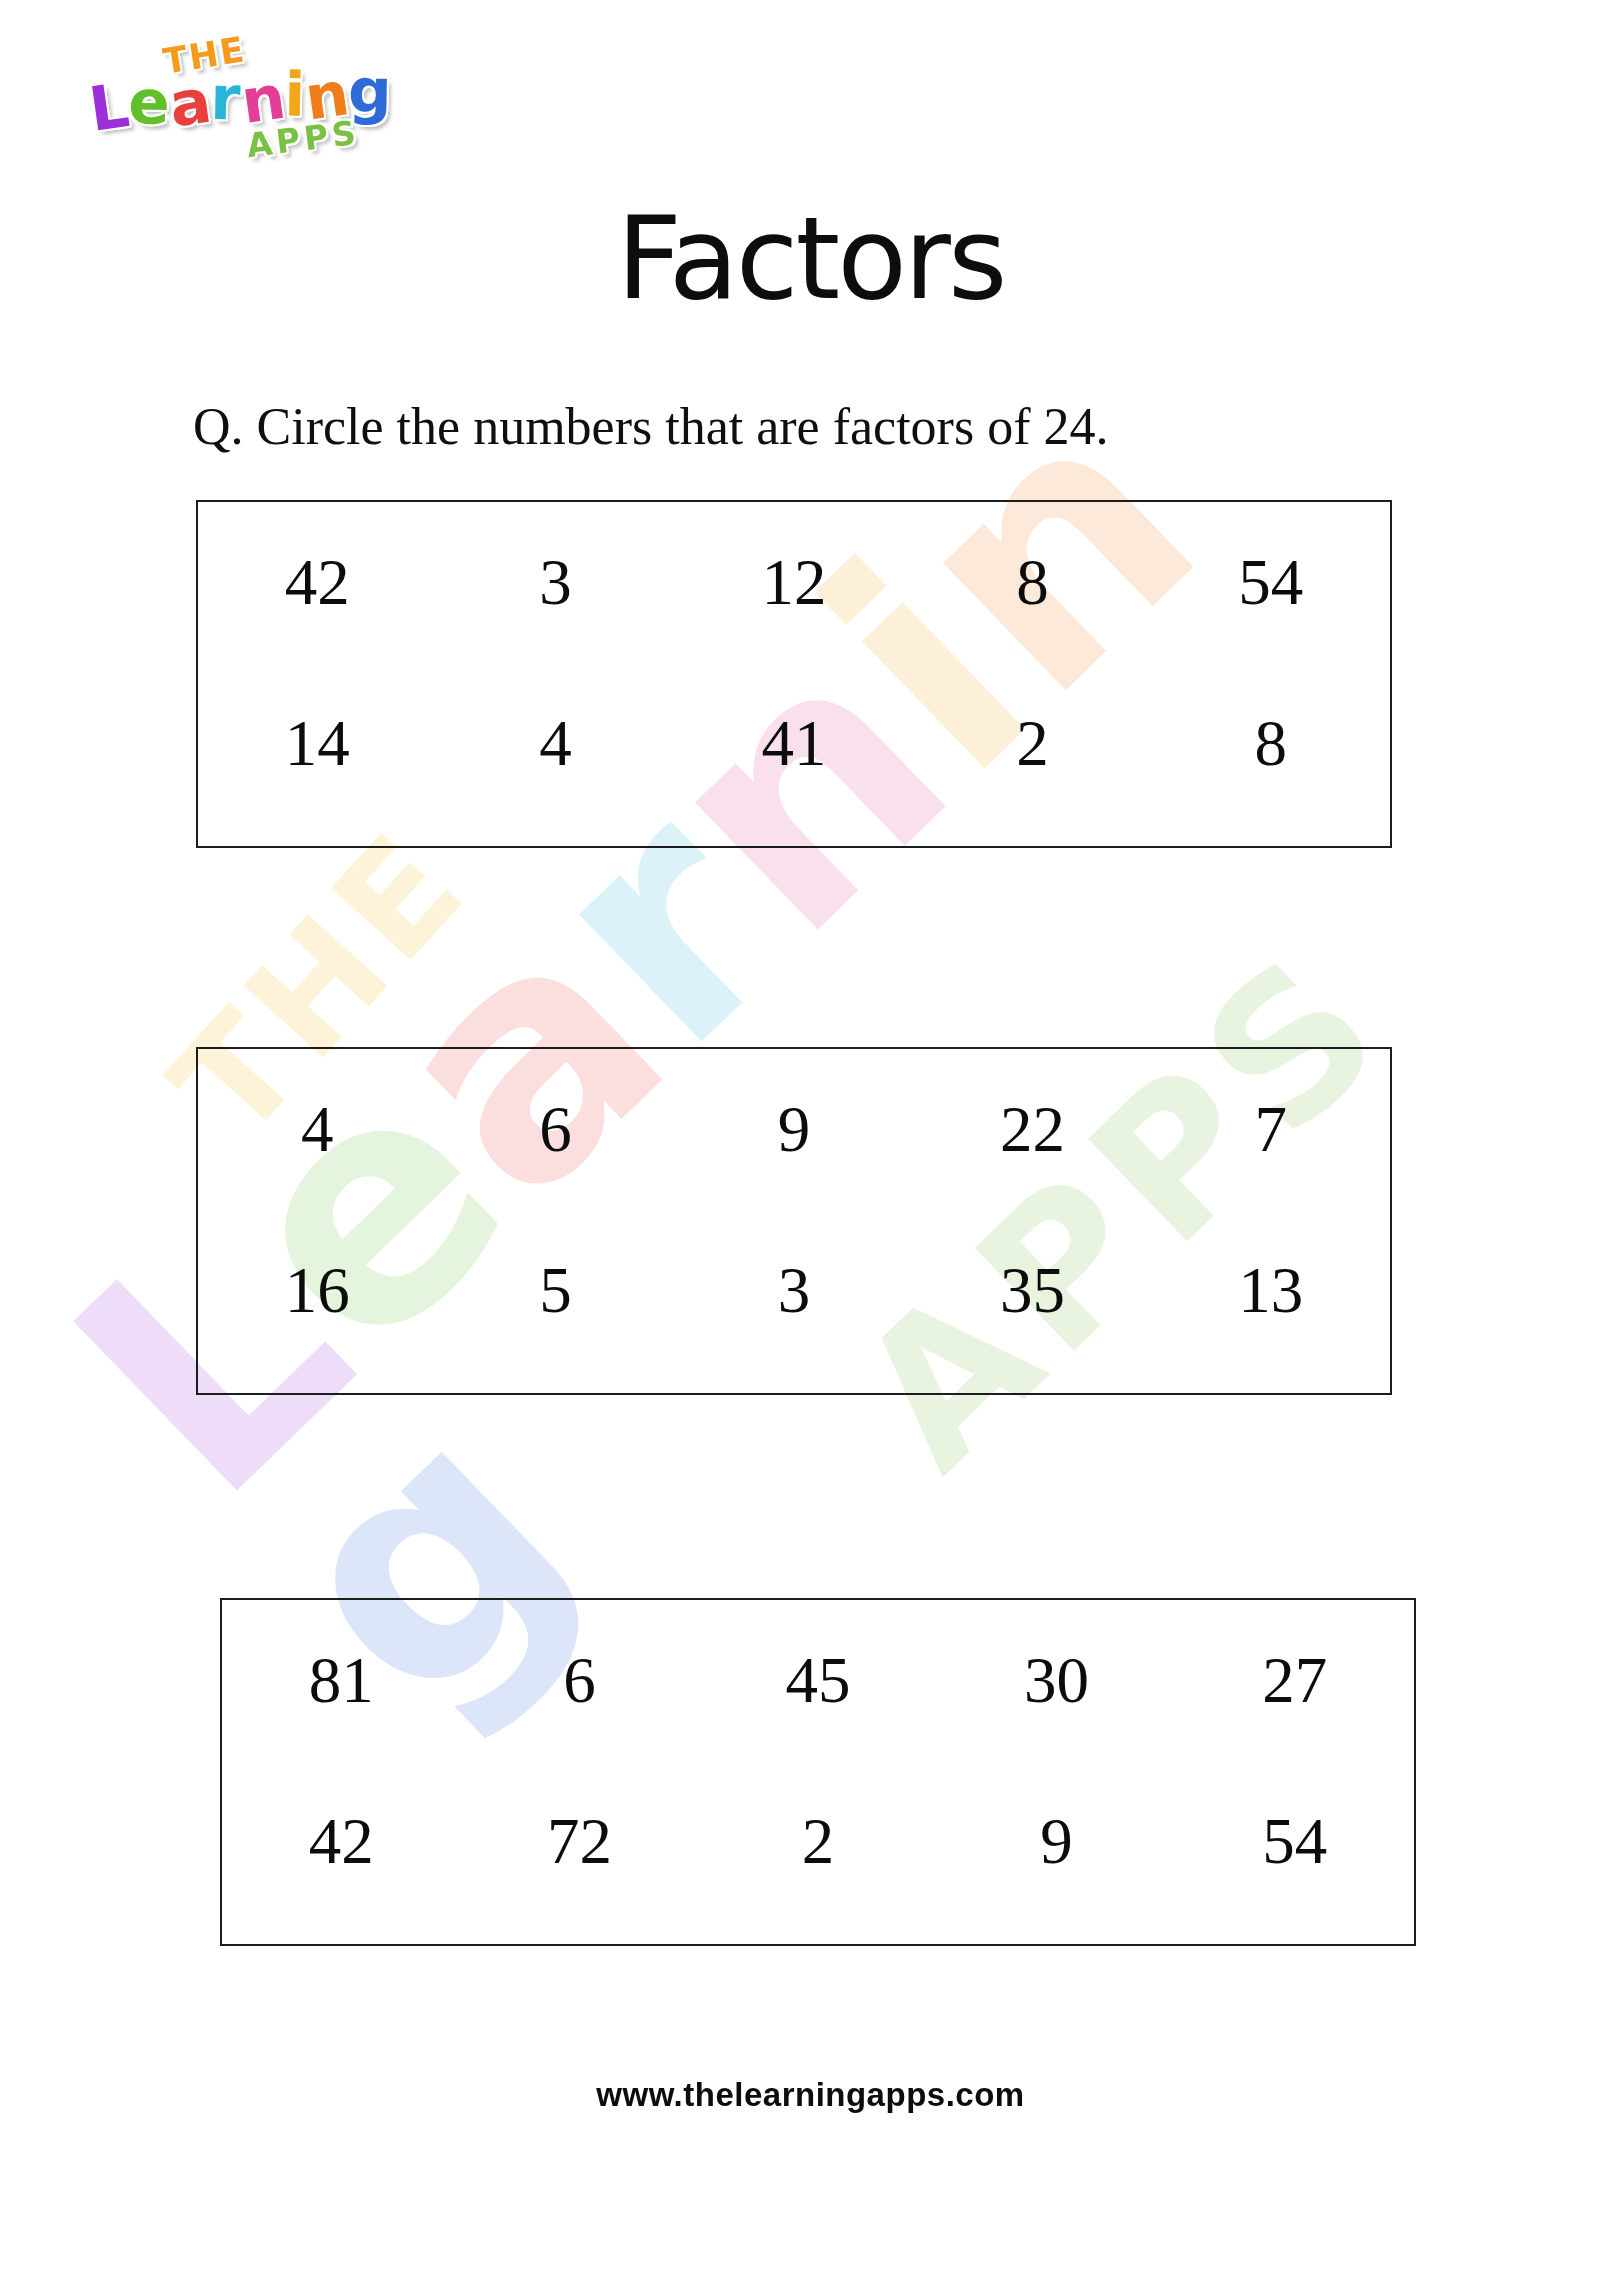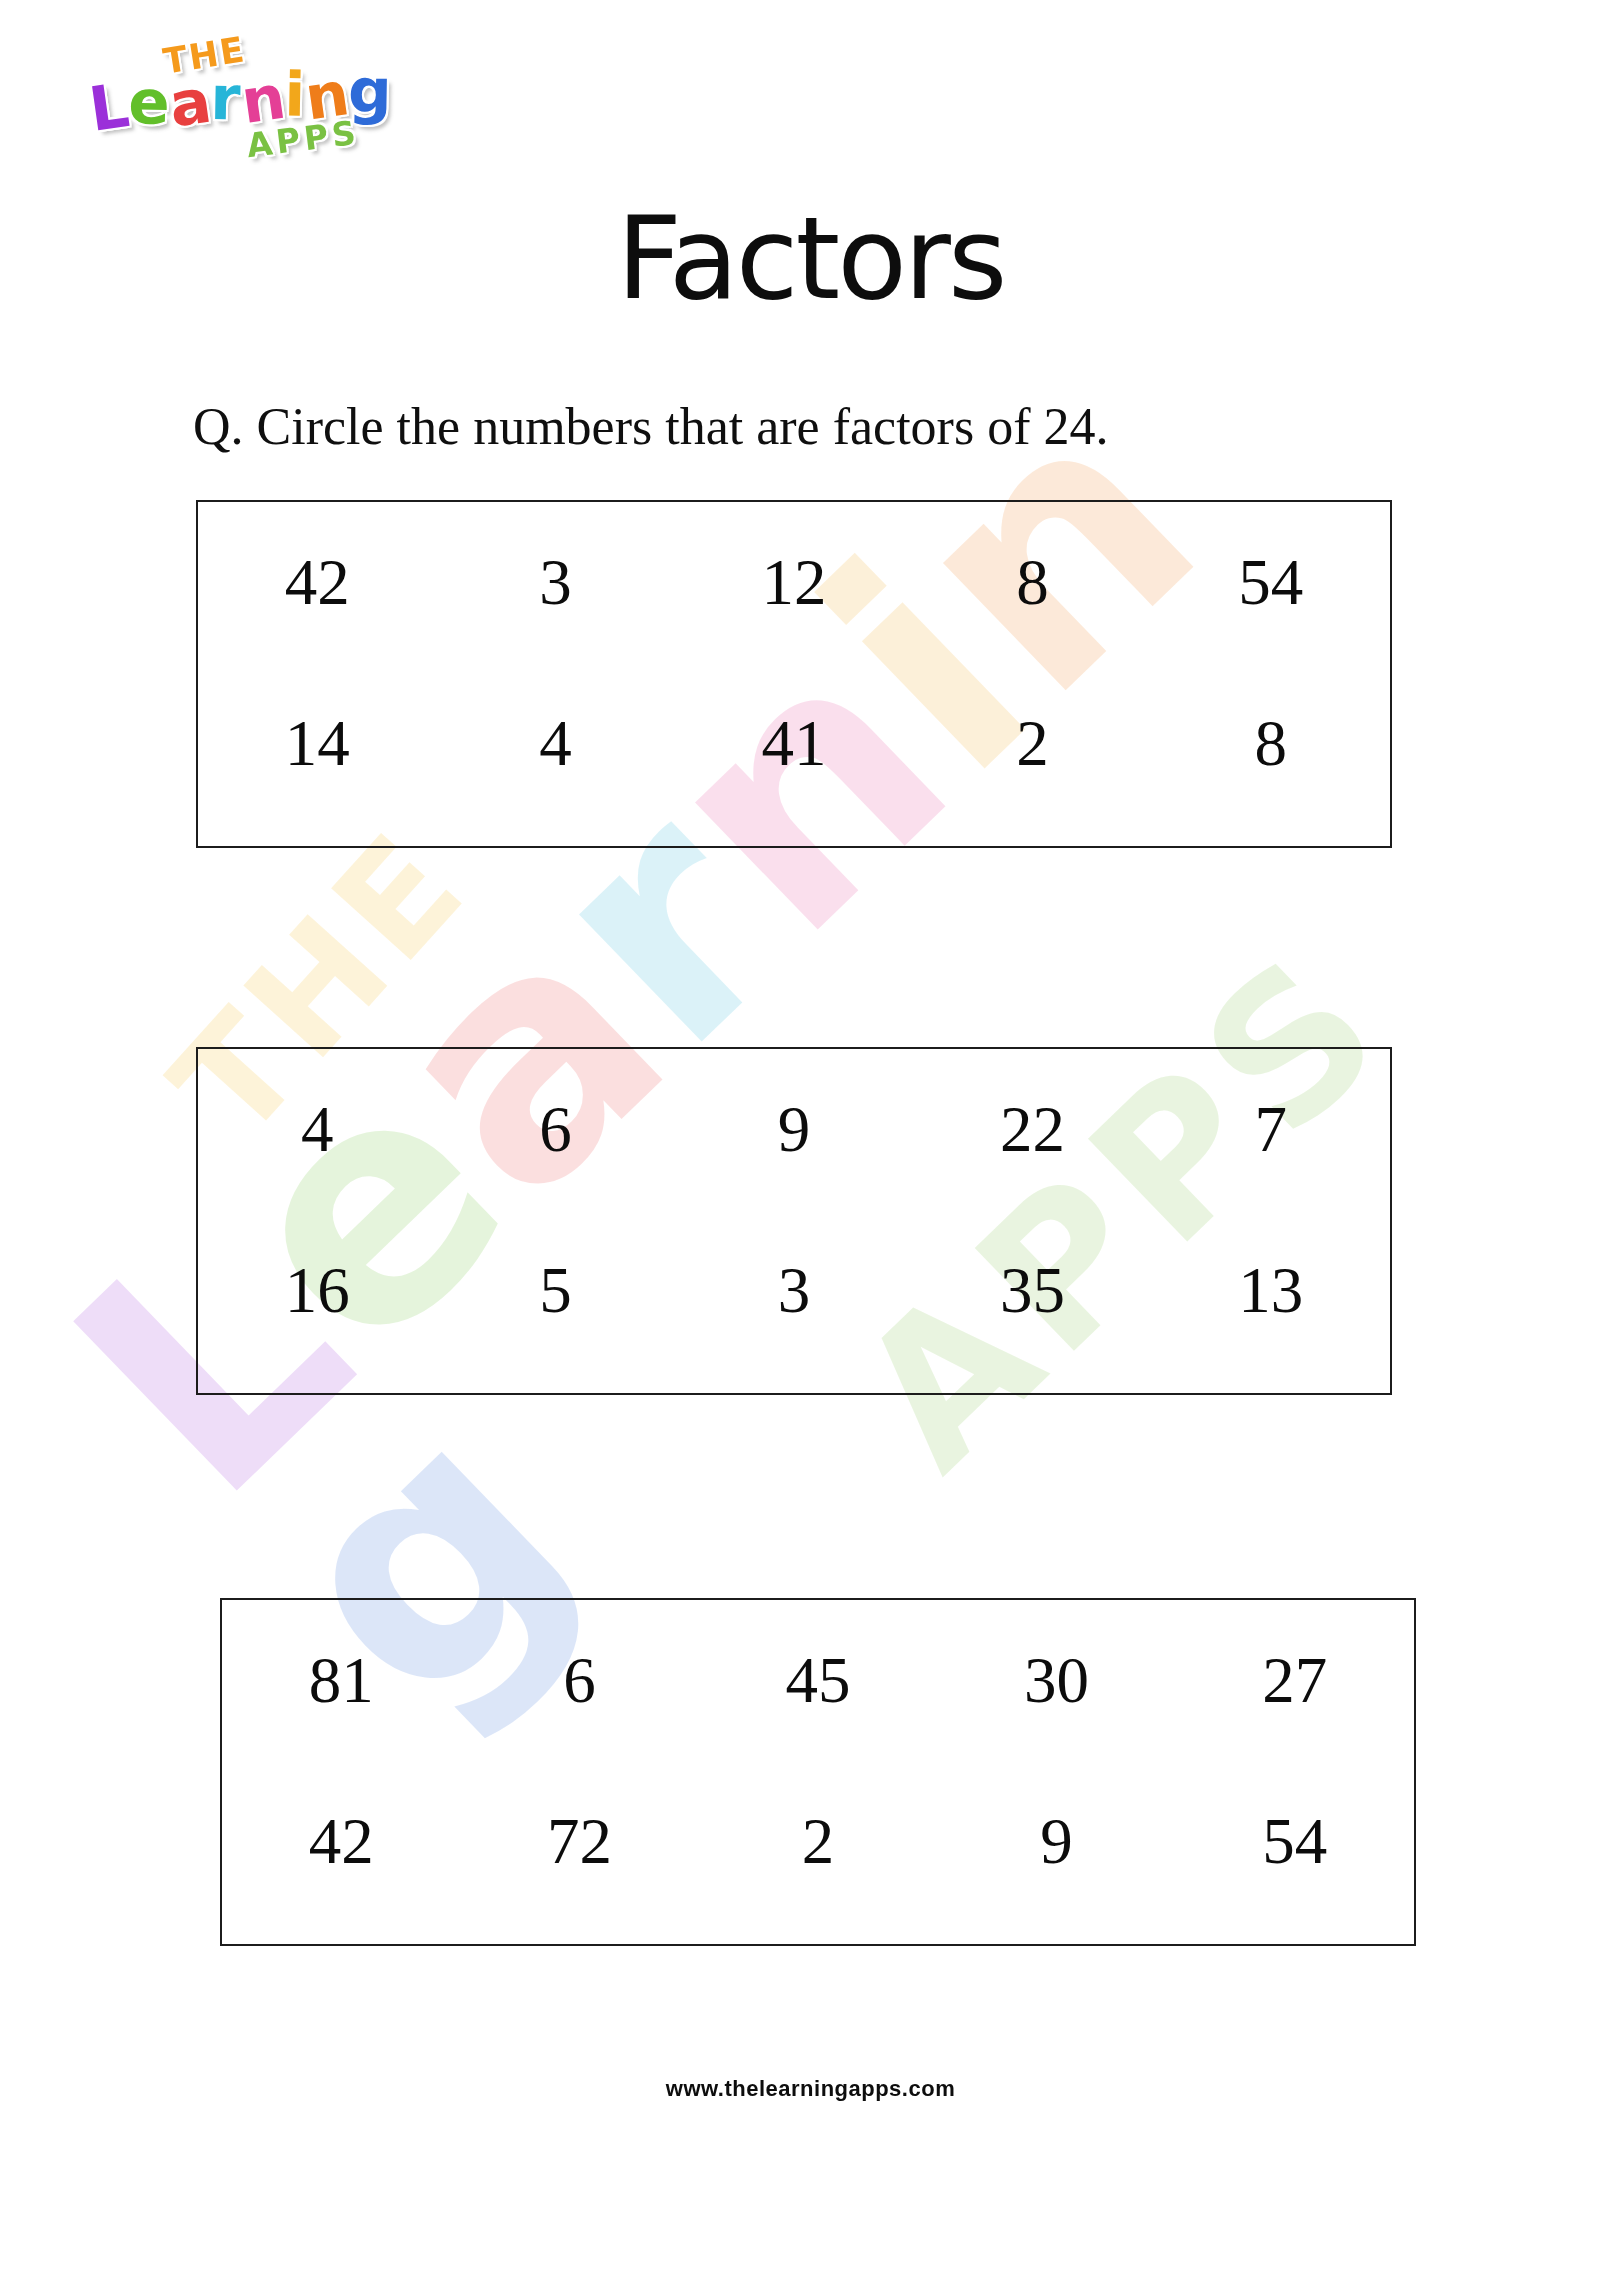--- a/index.html
+++ b/index.html
@@ -96,7 +96,7 @@
     position:absolute;left:0;top:2076px;width:100%;
     text-align:center;
     font-family:"Liberation Sans", sans-serif;
-    font-weight:bold;font-size:22px;letter-spacing:0.5px;
+    font-weight:bold;font-size:33px;letter-spacing:0.5px;
     color:#0d0d0d;
     z-index:2;
   }

